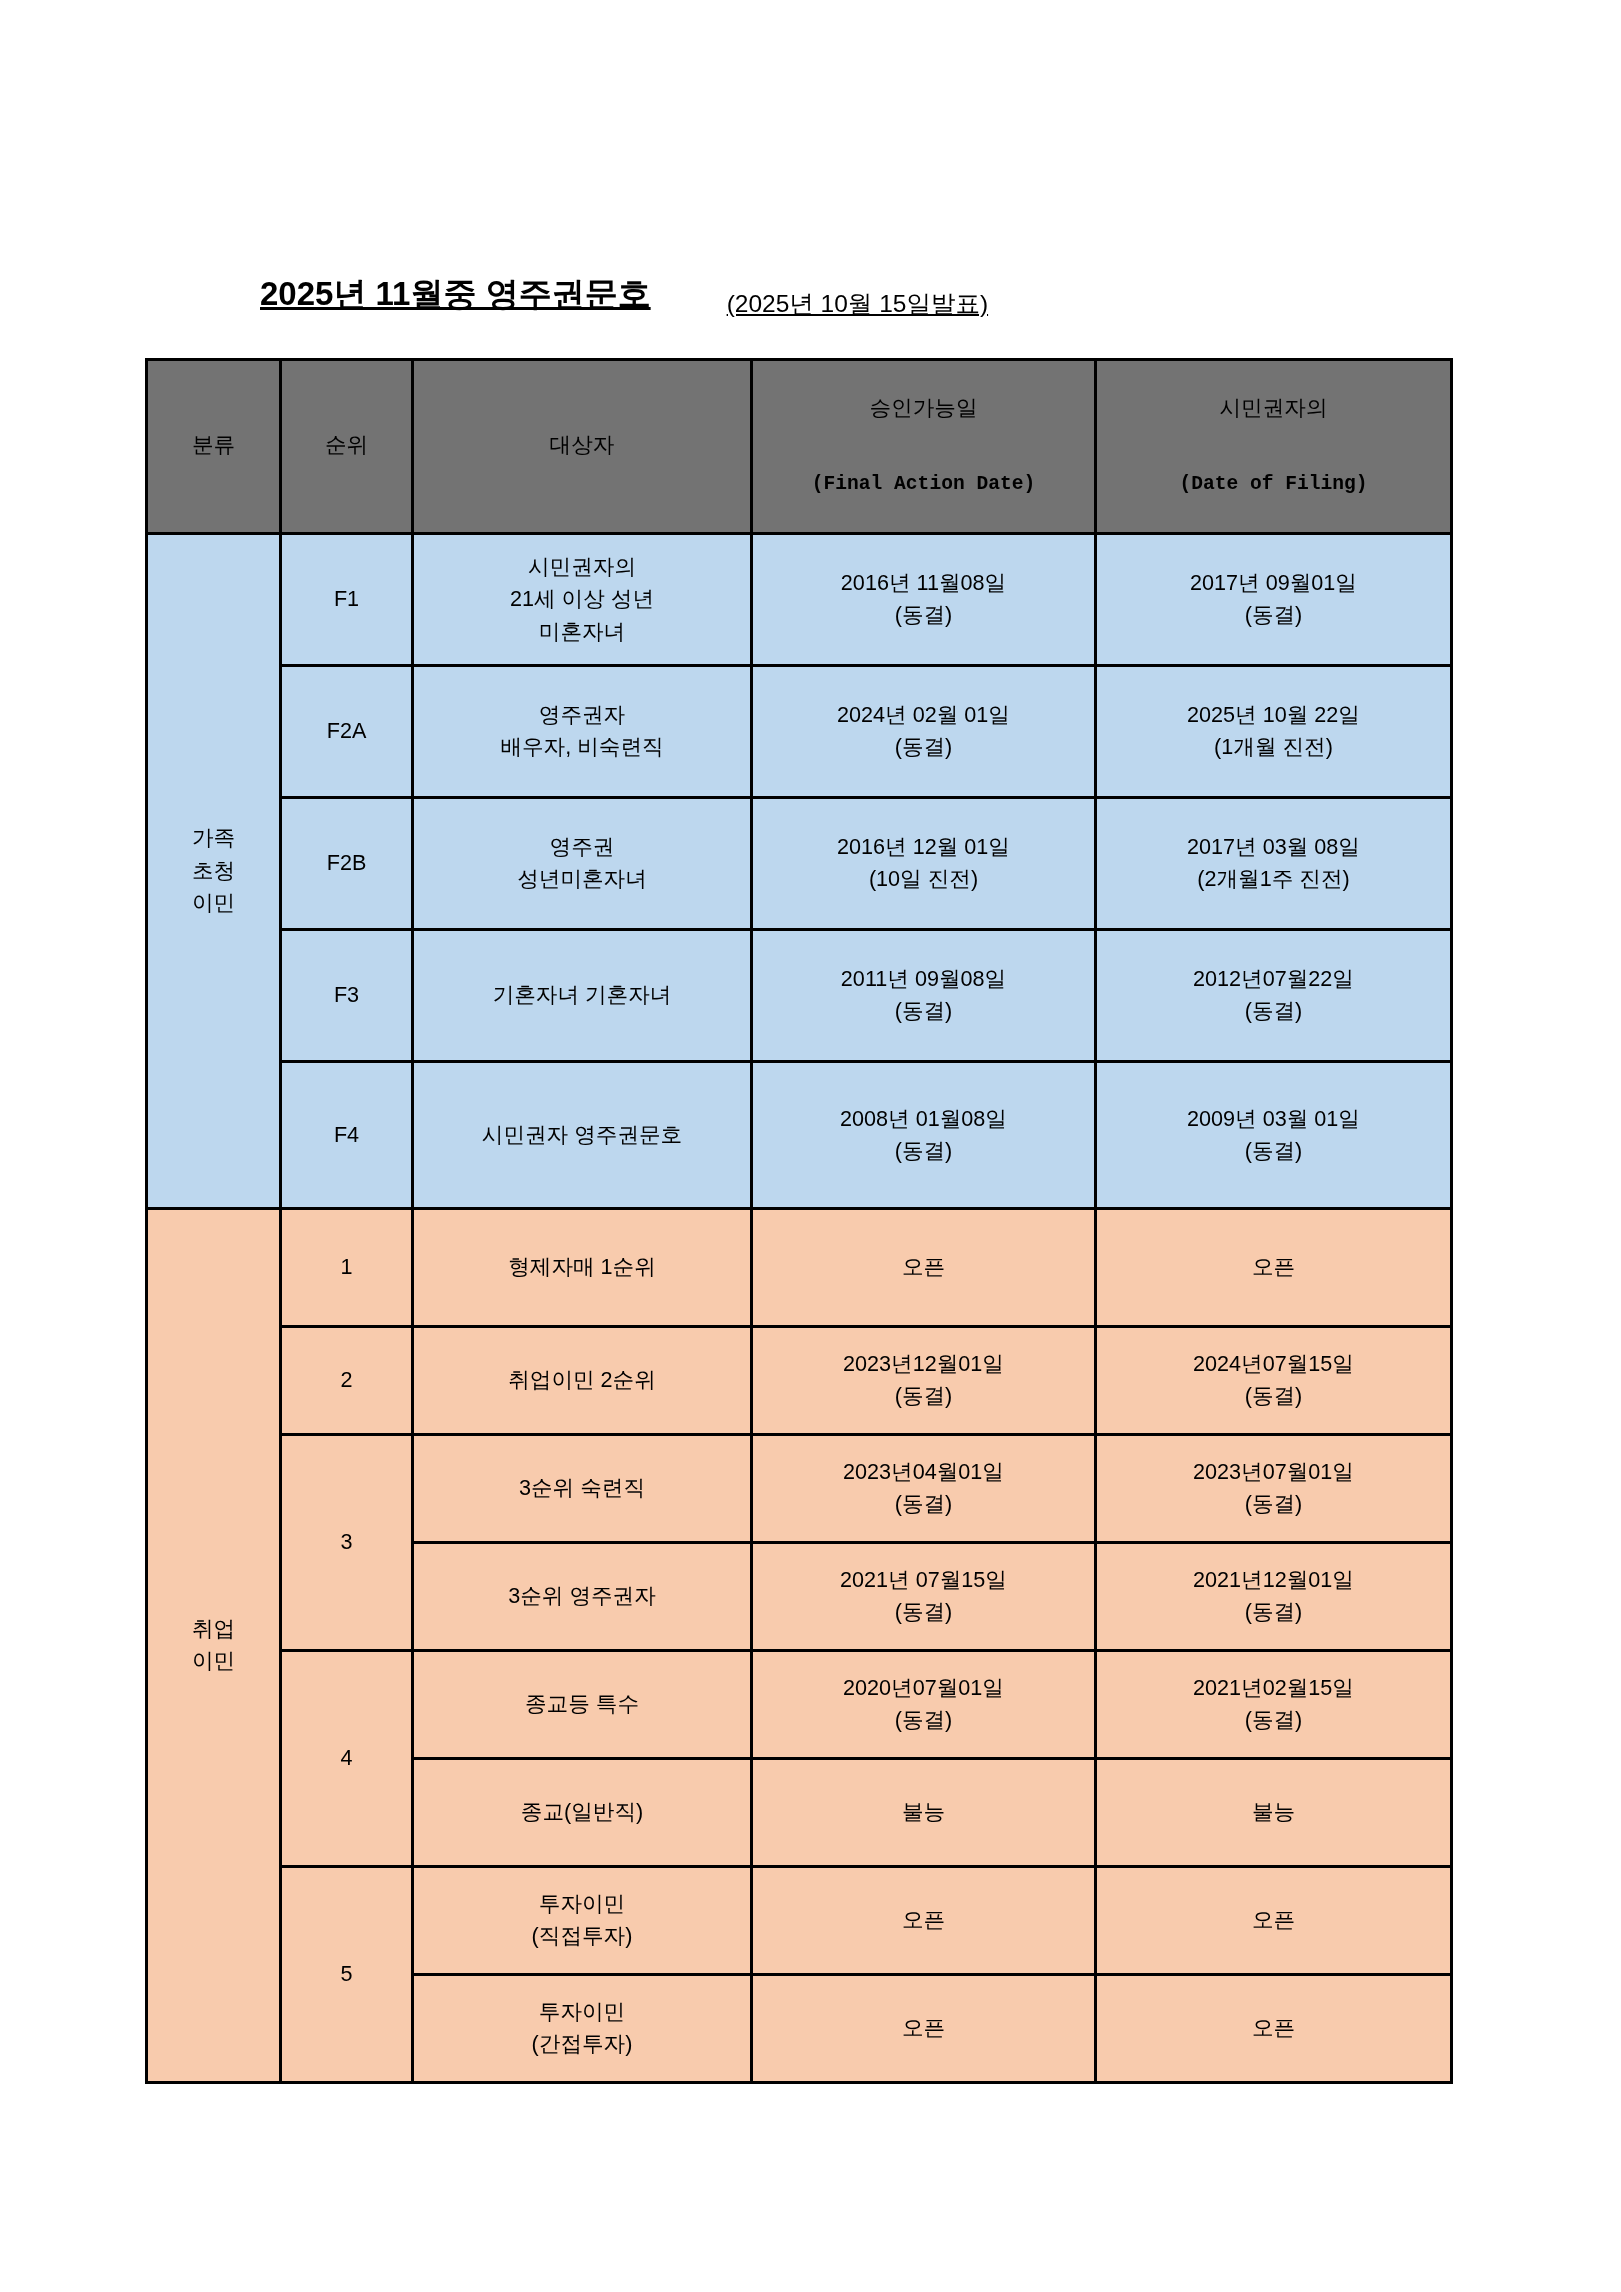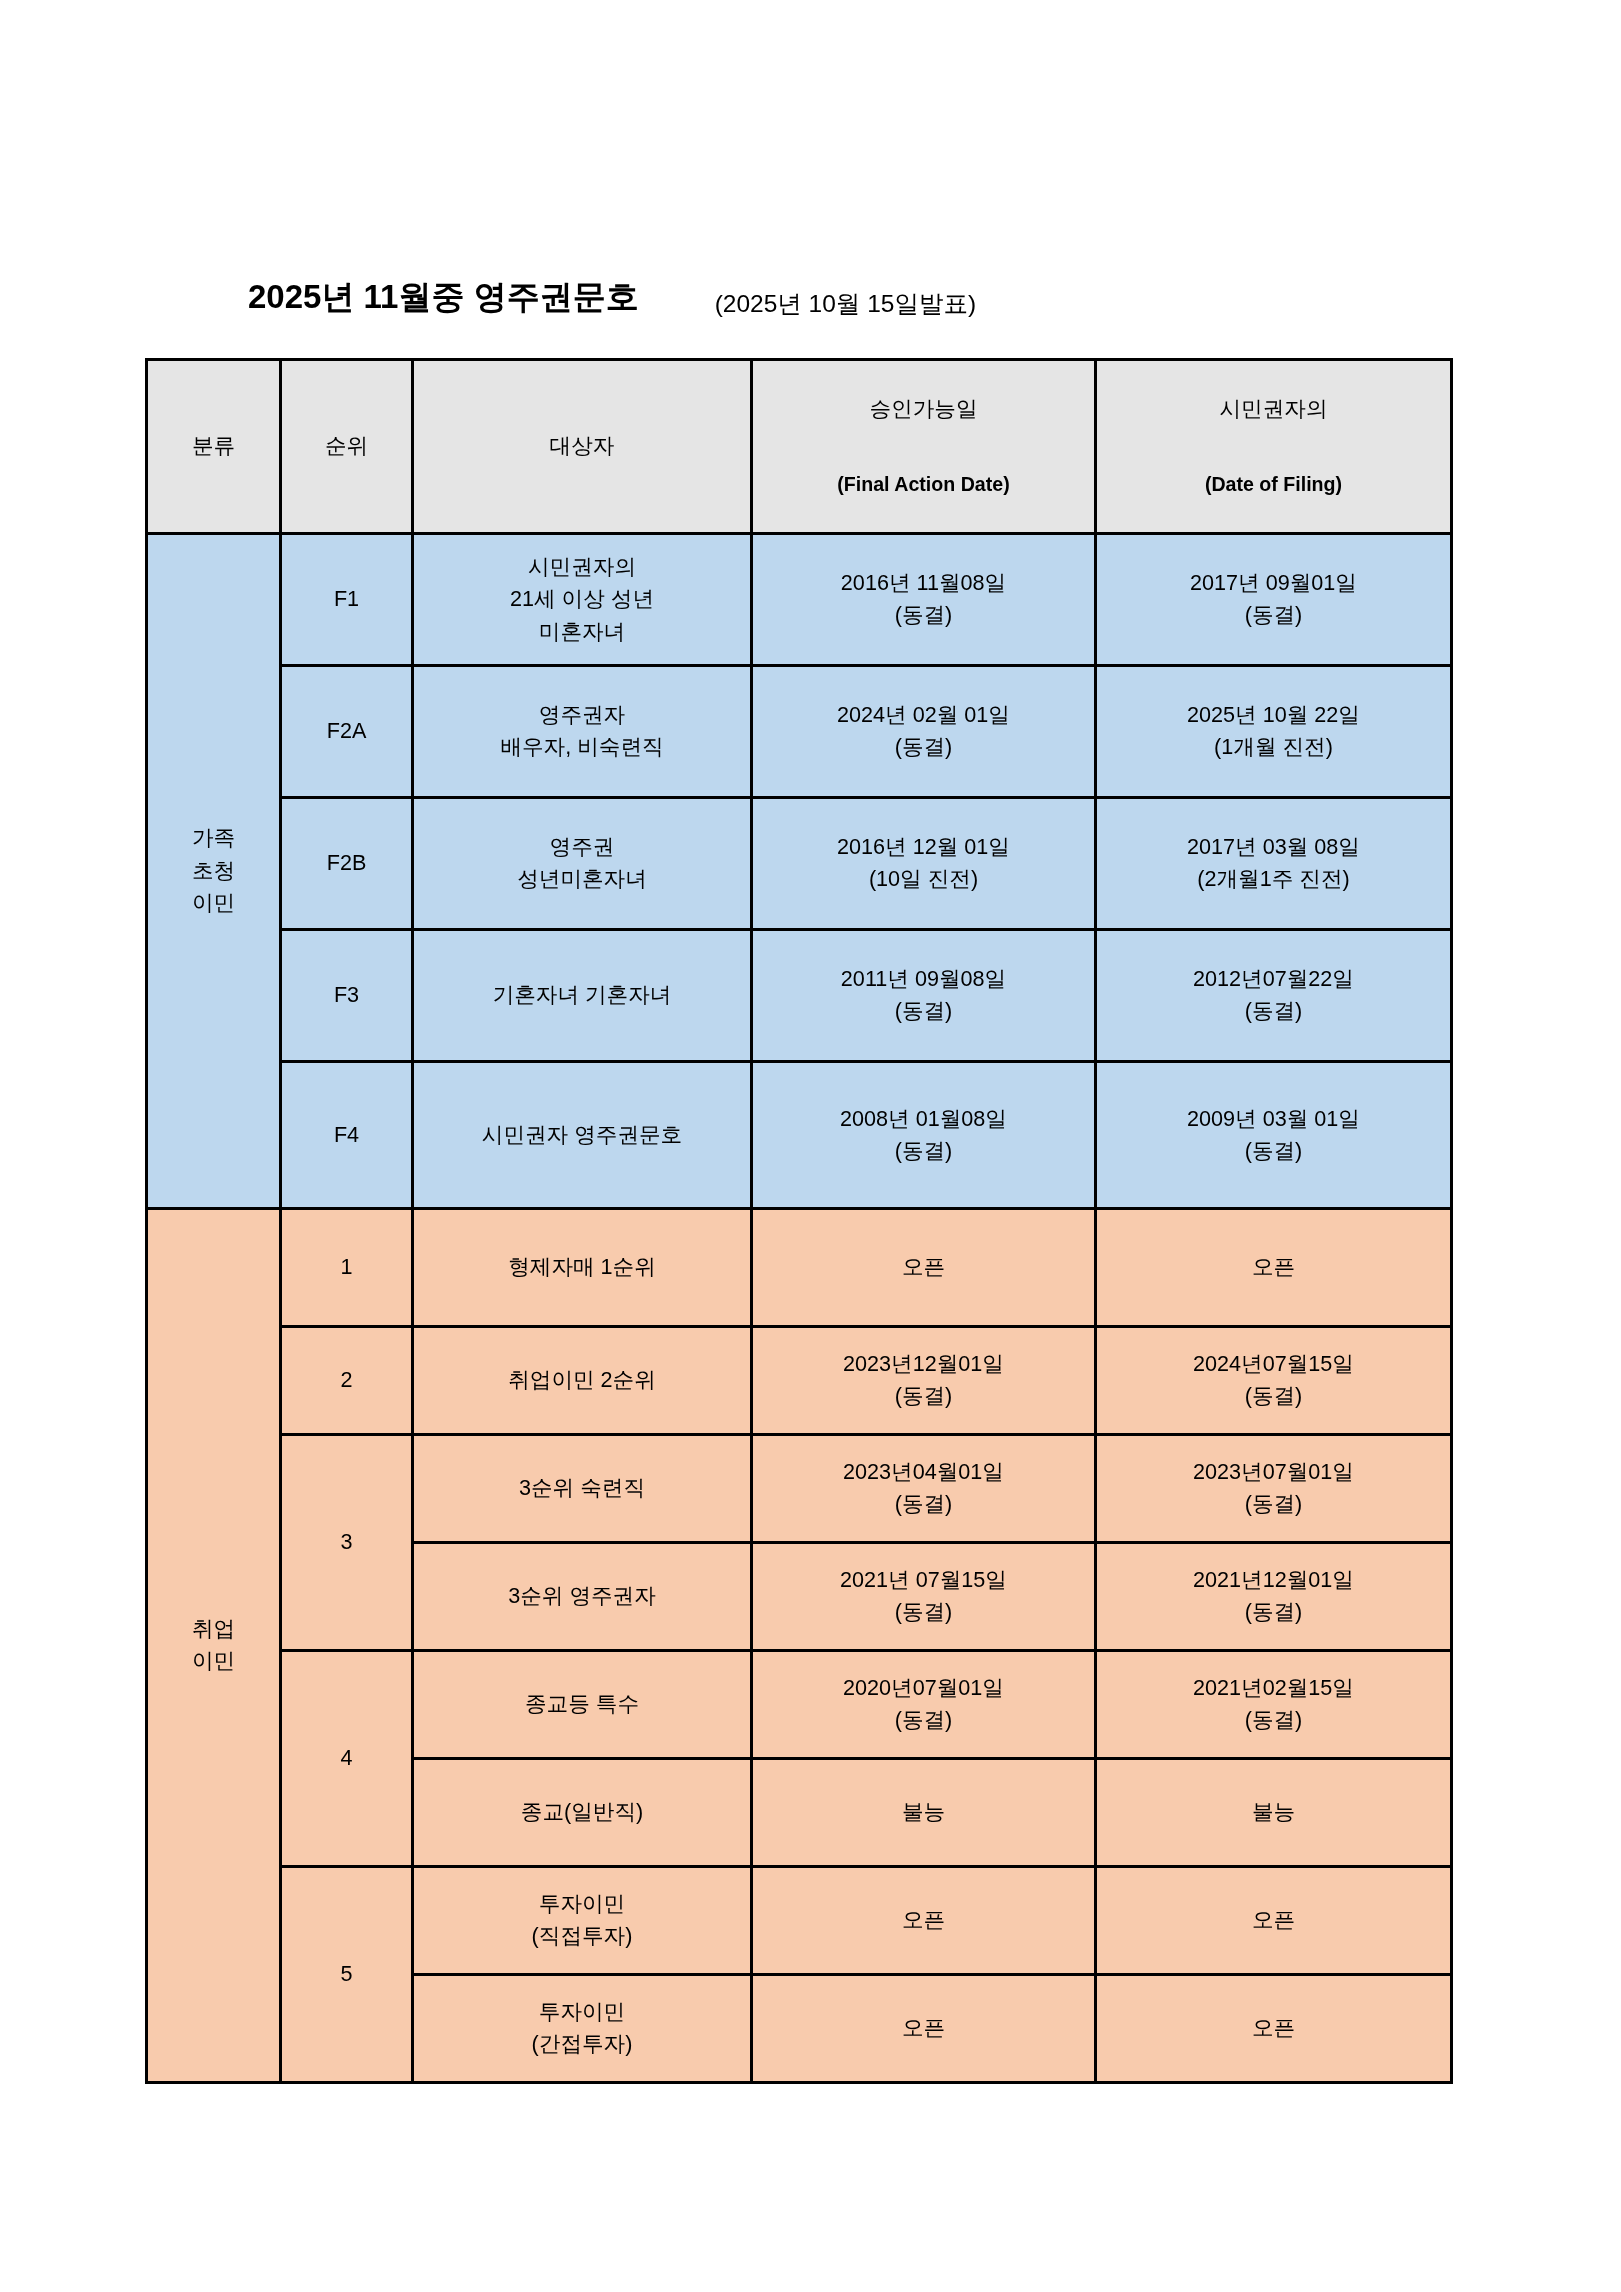--- a/index.html
+++ b/index.html
@@ -12,10 +12,11 @@
   }
   .title-row{
     position:absolute;
-    left:248px;top:272px;
+    left:260px;top:272px;
     display:flex;
-    align-items:flex-end;
+    align-items:flex-start;
     white-space:nowrap;
+    text-decoration:underline;
   }
   .page-title{
     font-size:33px;

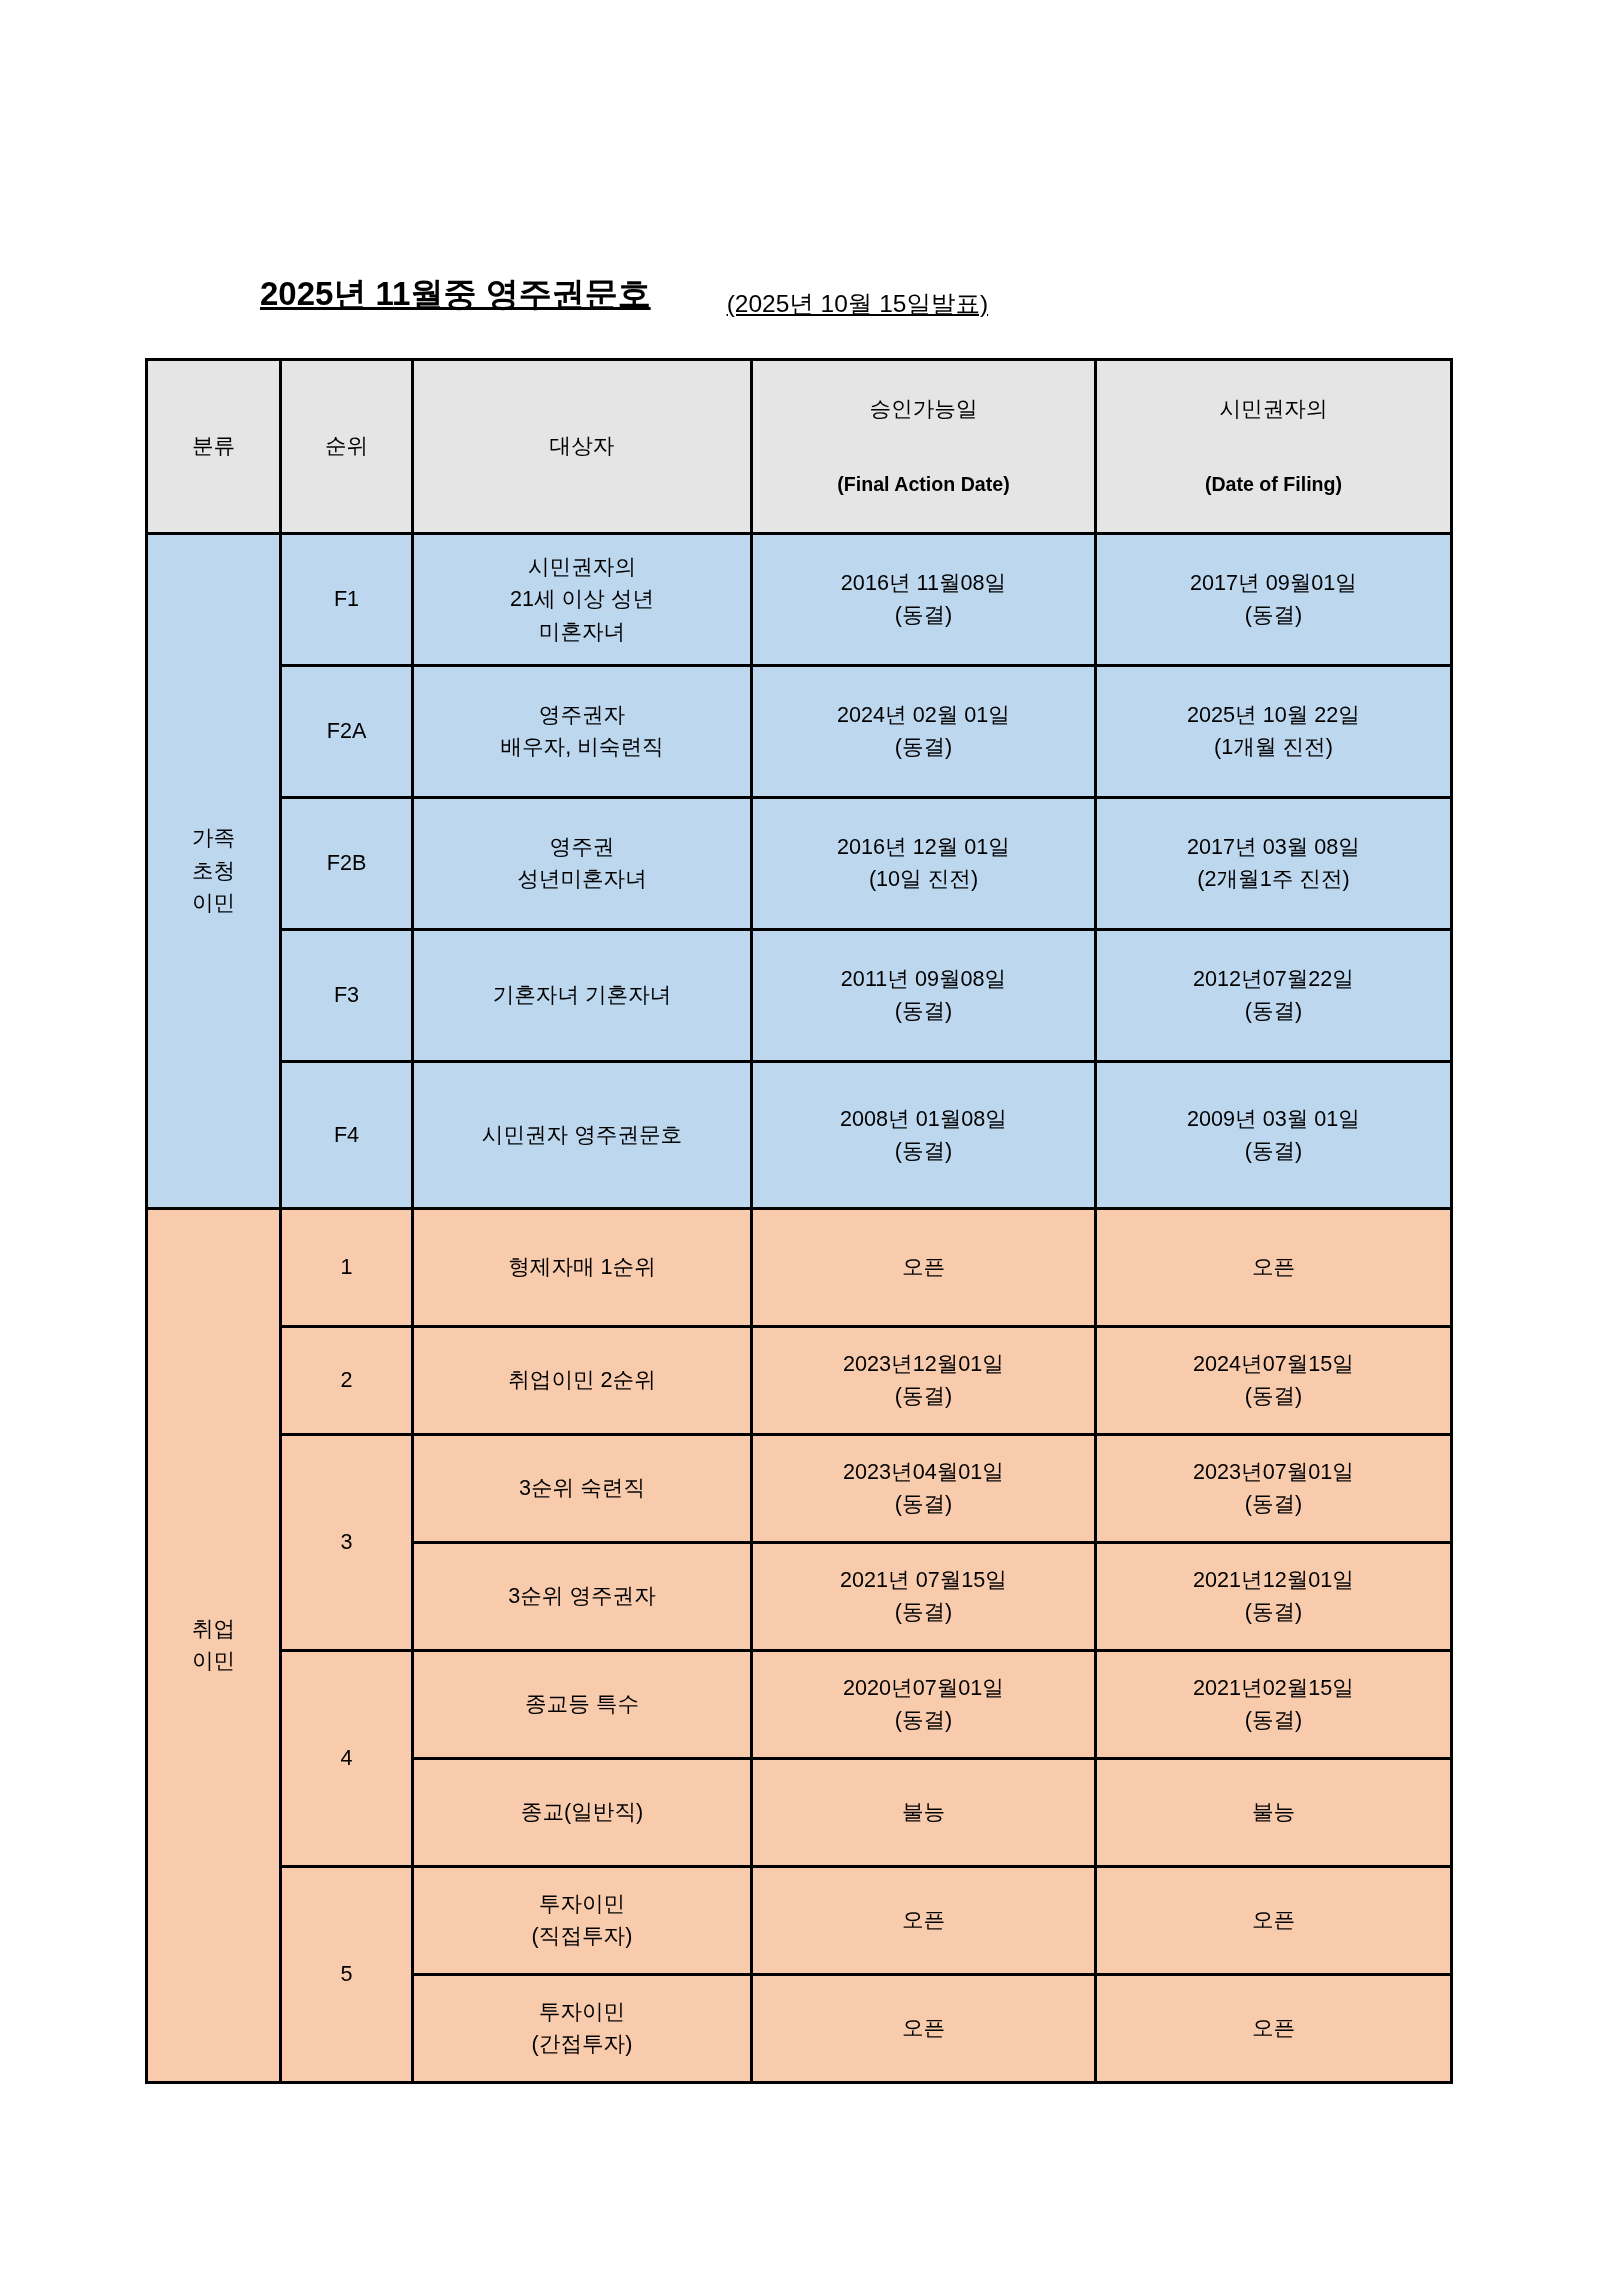--- a/index.html
+++ b/index.html
@@ -46,7 +46,7 @@
     padding:0 5.9px;
     overflow:hidden;
   }
-  tr.hdr td{background:#e5e5e5;}
+  tr.hdr td{background:#737373;font-family:Liberation Mono, monospace;}
   tr.family td{background:#bdd7ee;}
   tr.employment td{background:#f8cbad;}
   .hdr-en{font-weight:700;font-size:19.6px;display:block;margin-top:12px;}

